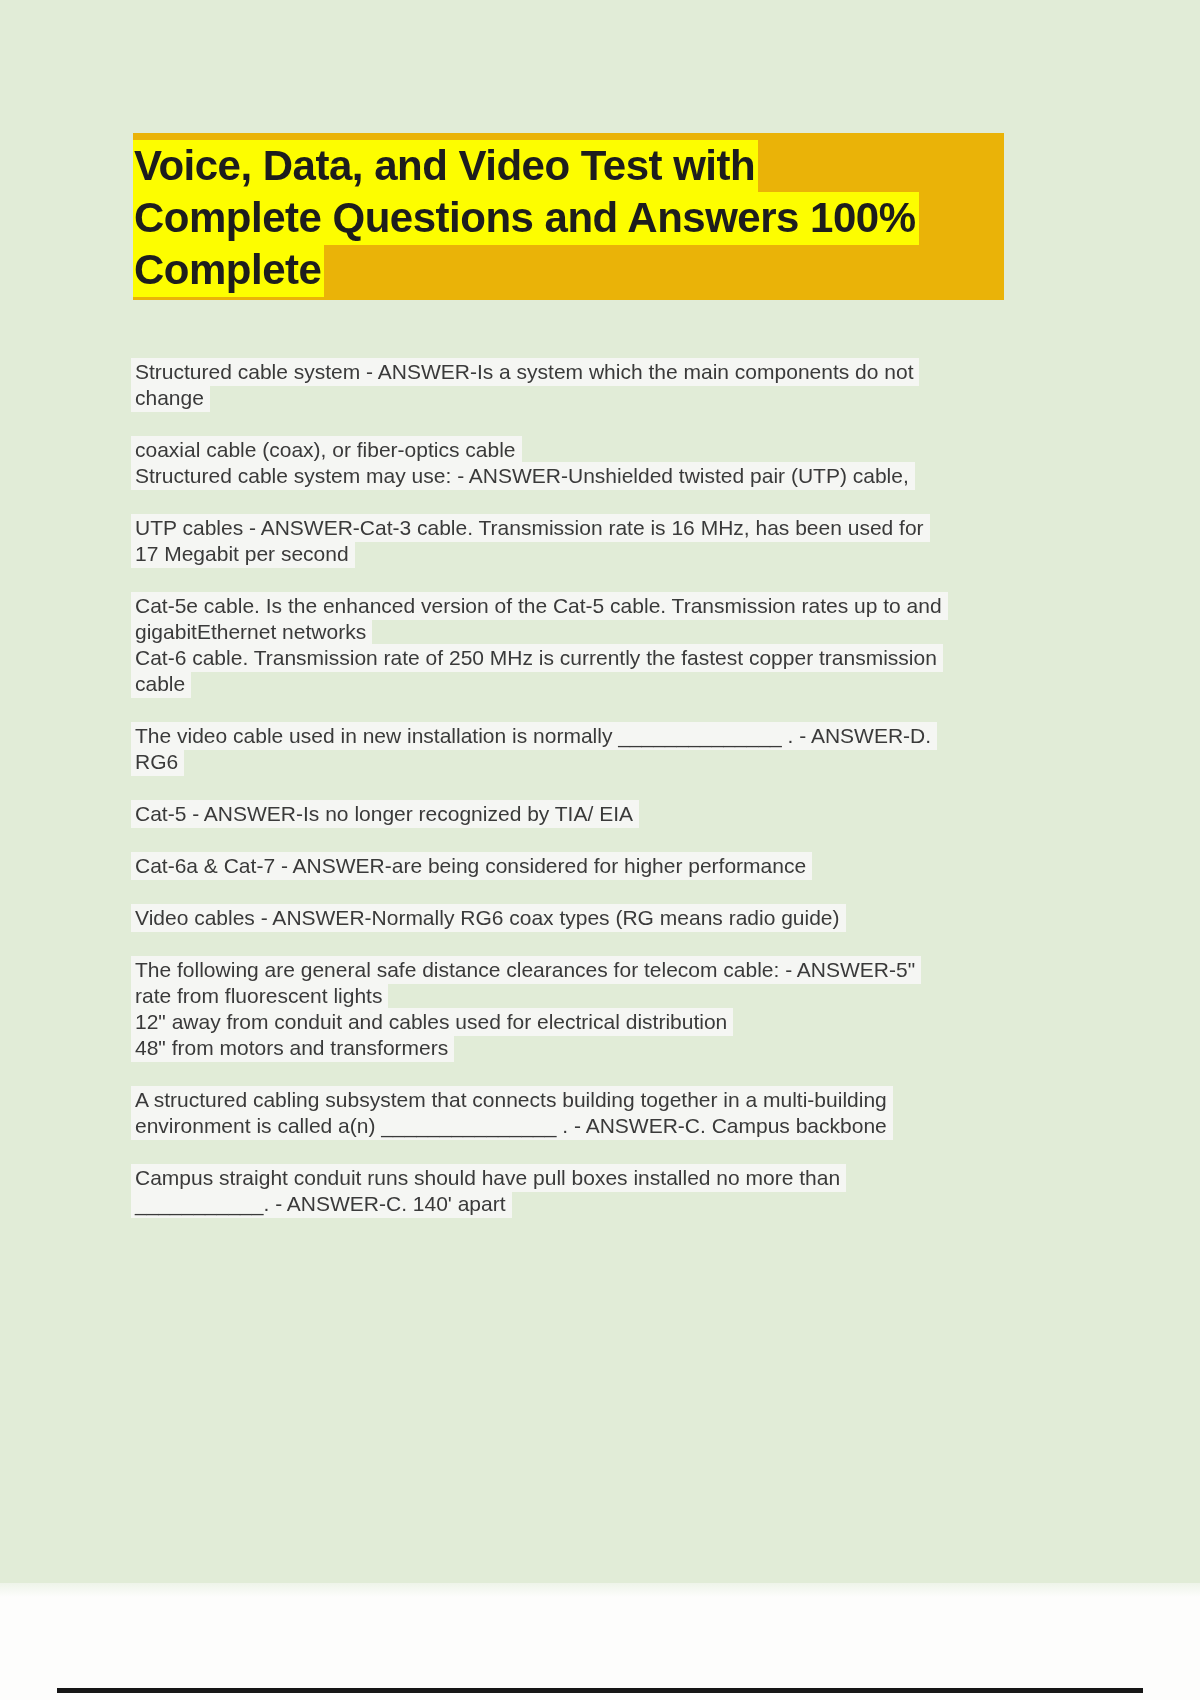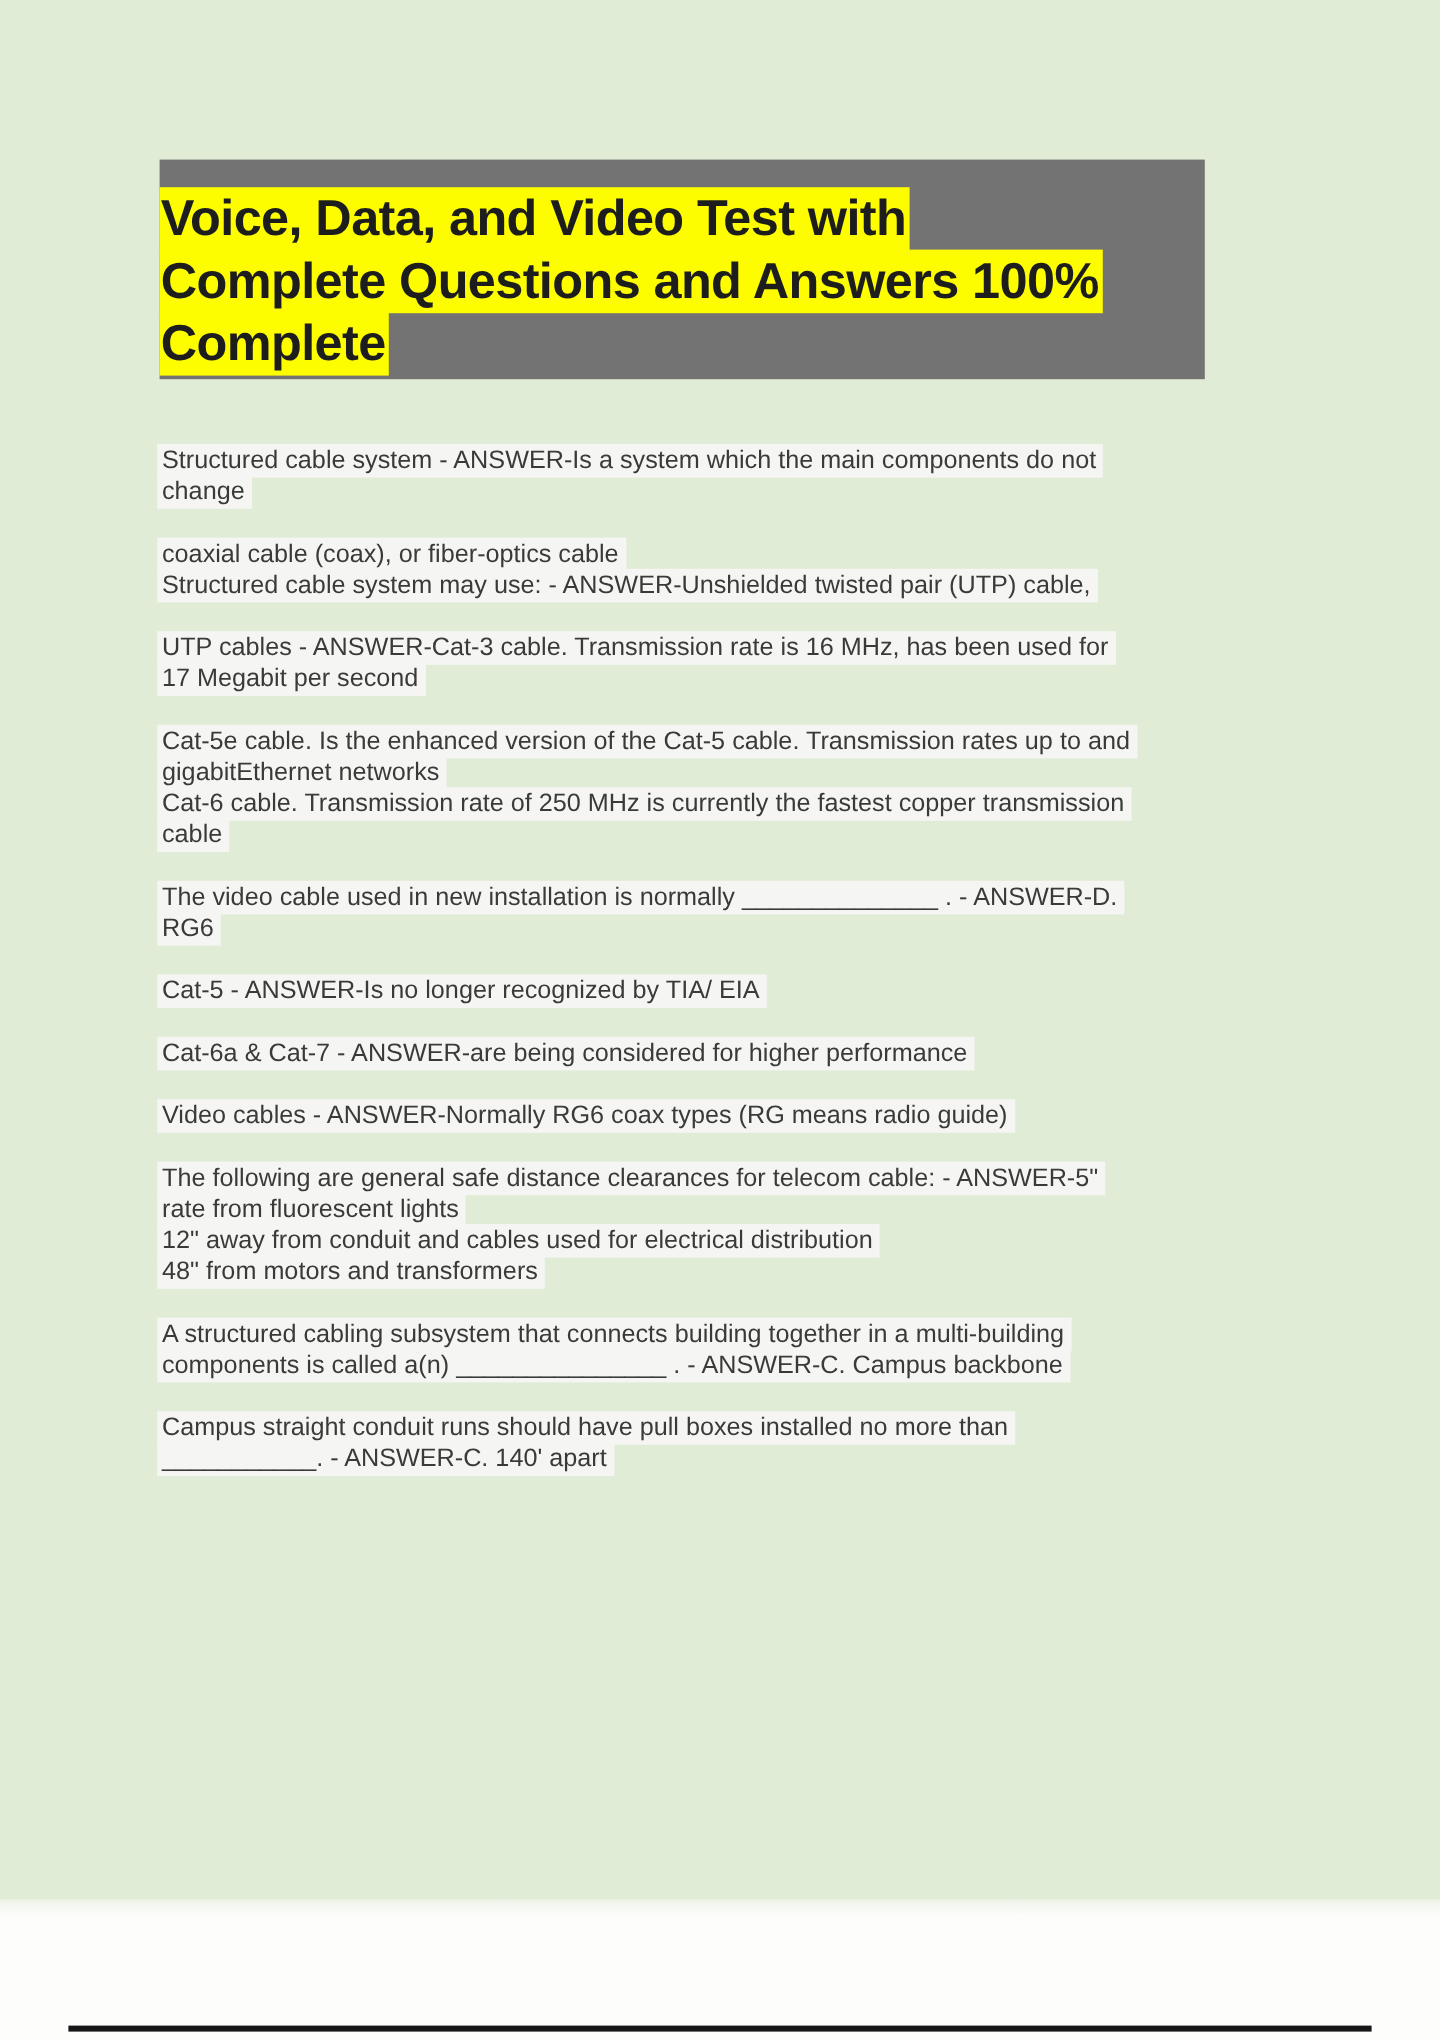--- a/index.html
+++ b/index.html
@@ -18,8 +18,8 @@
     top: 133px;
     width: 871px;
     min-height: 160px;
-    background: #737373;
-    padding-top: 23px;
+    background: #eab308;
+    padding-top: 7px;
   }
   .t-line {
     white-space: nowrap;

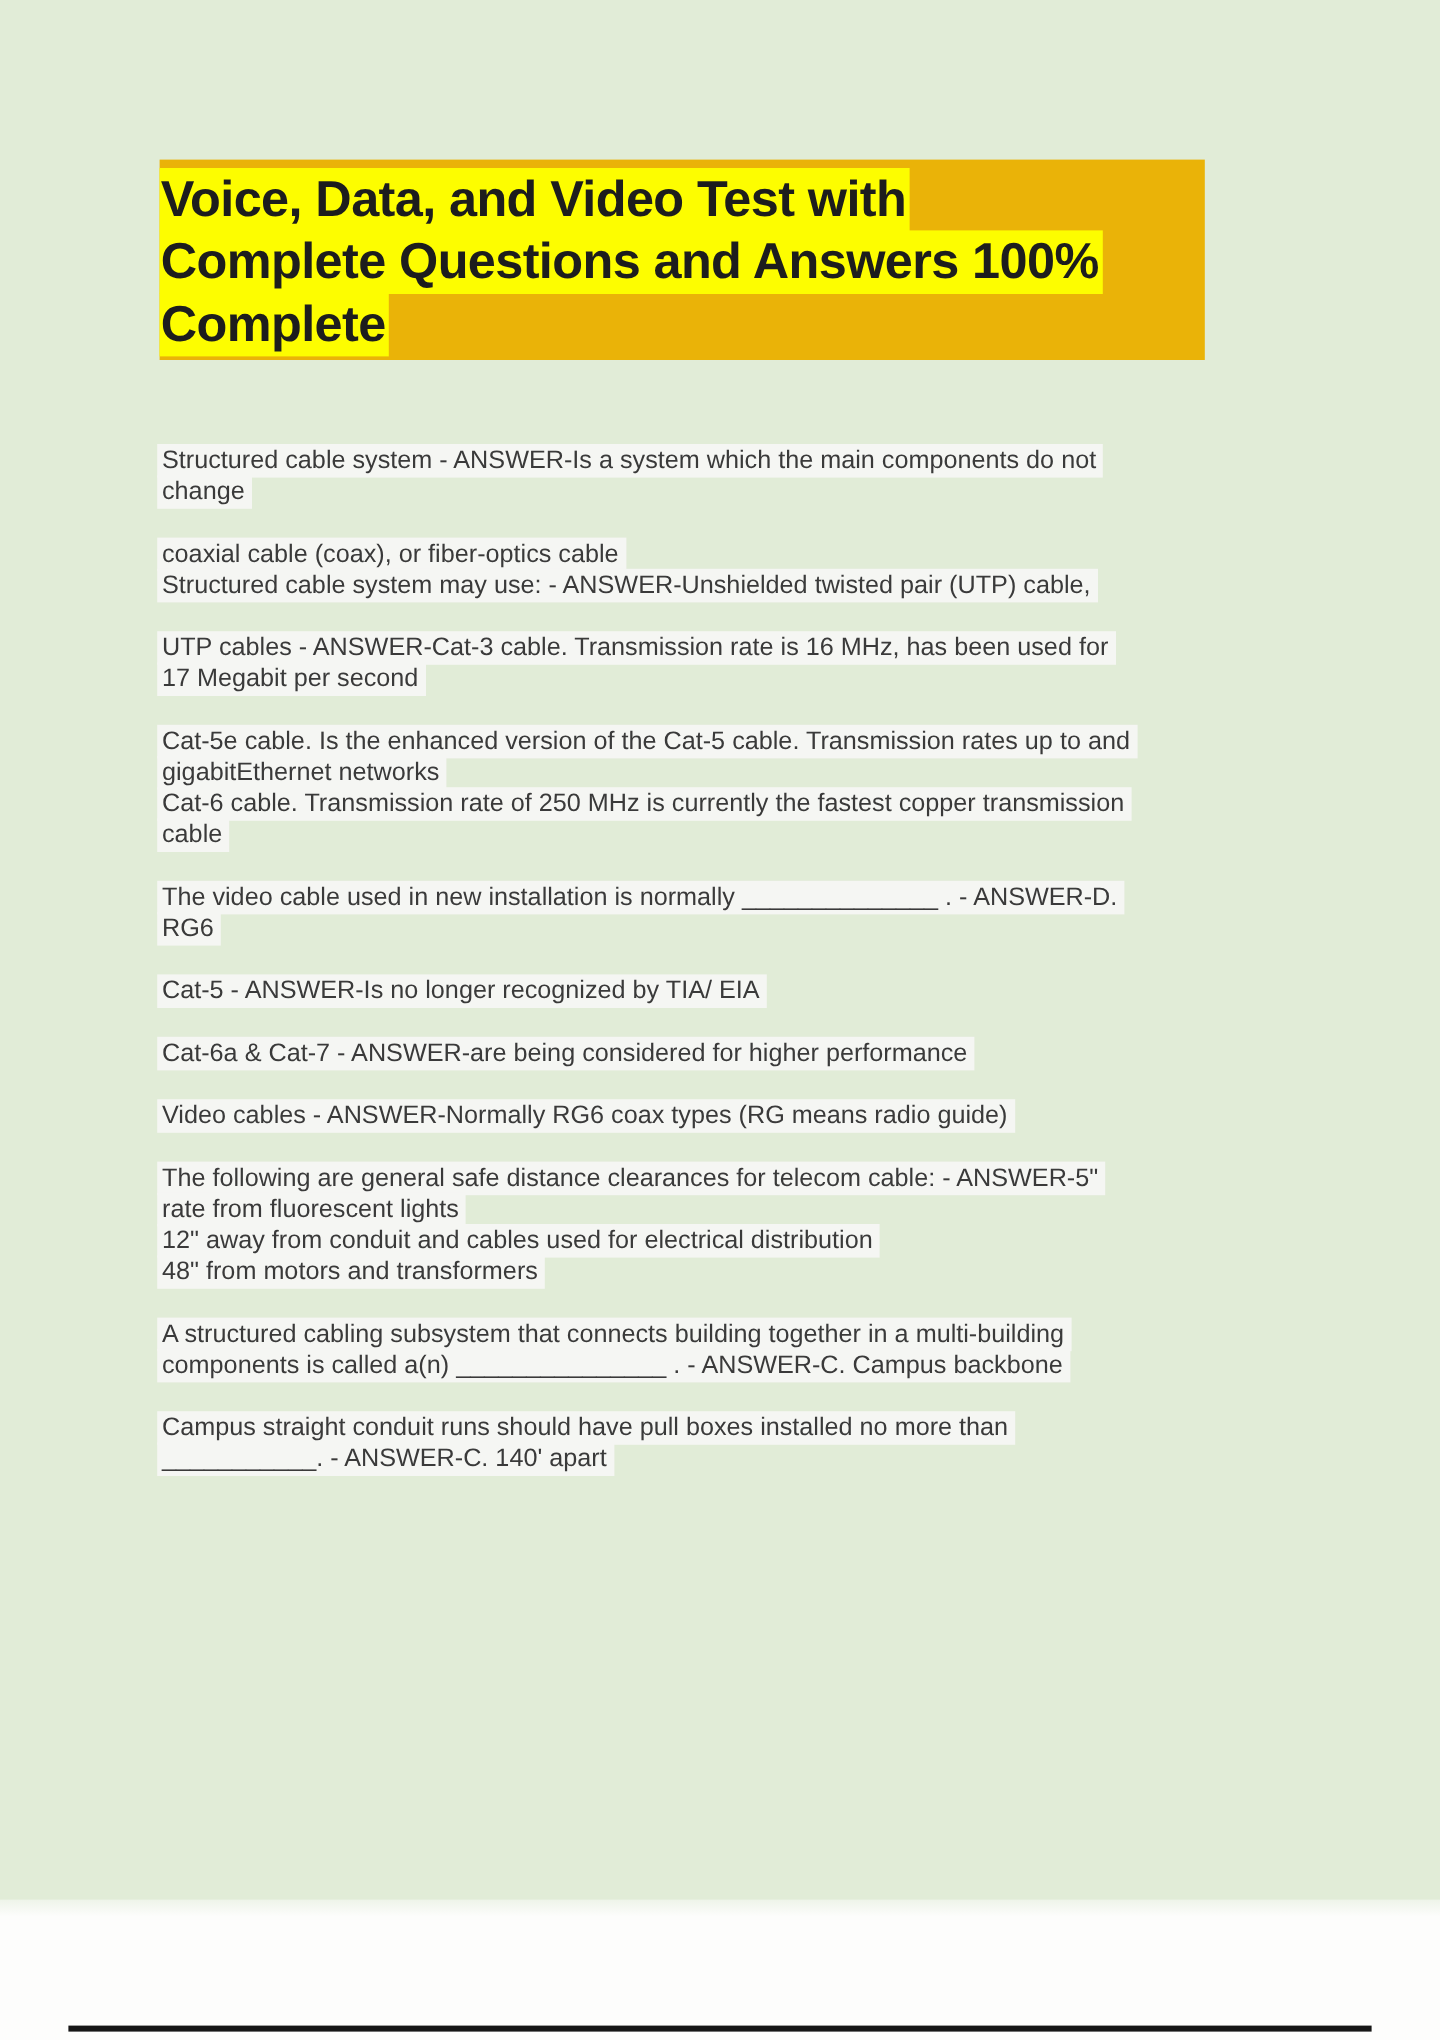--- a/index.html
+++ b/index.html
@@ -43,7 +43,7 @@
     color: #3a3a3a;
     font-size: 21px;
   }
-  .para { margin: 12px 0 26px 0; }
+  .para { margin: 0 0 26px 0; }
   .line {
     white-space: nowrap;
     height: 26px;

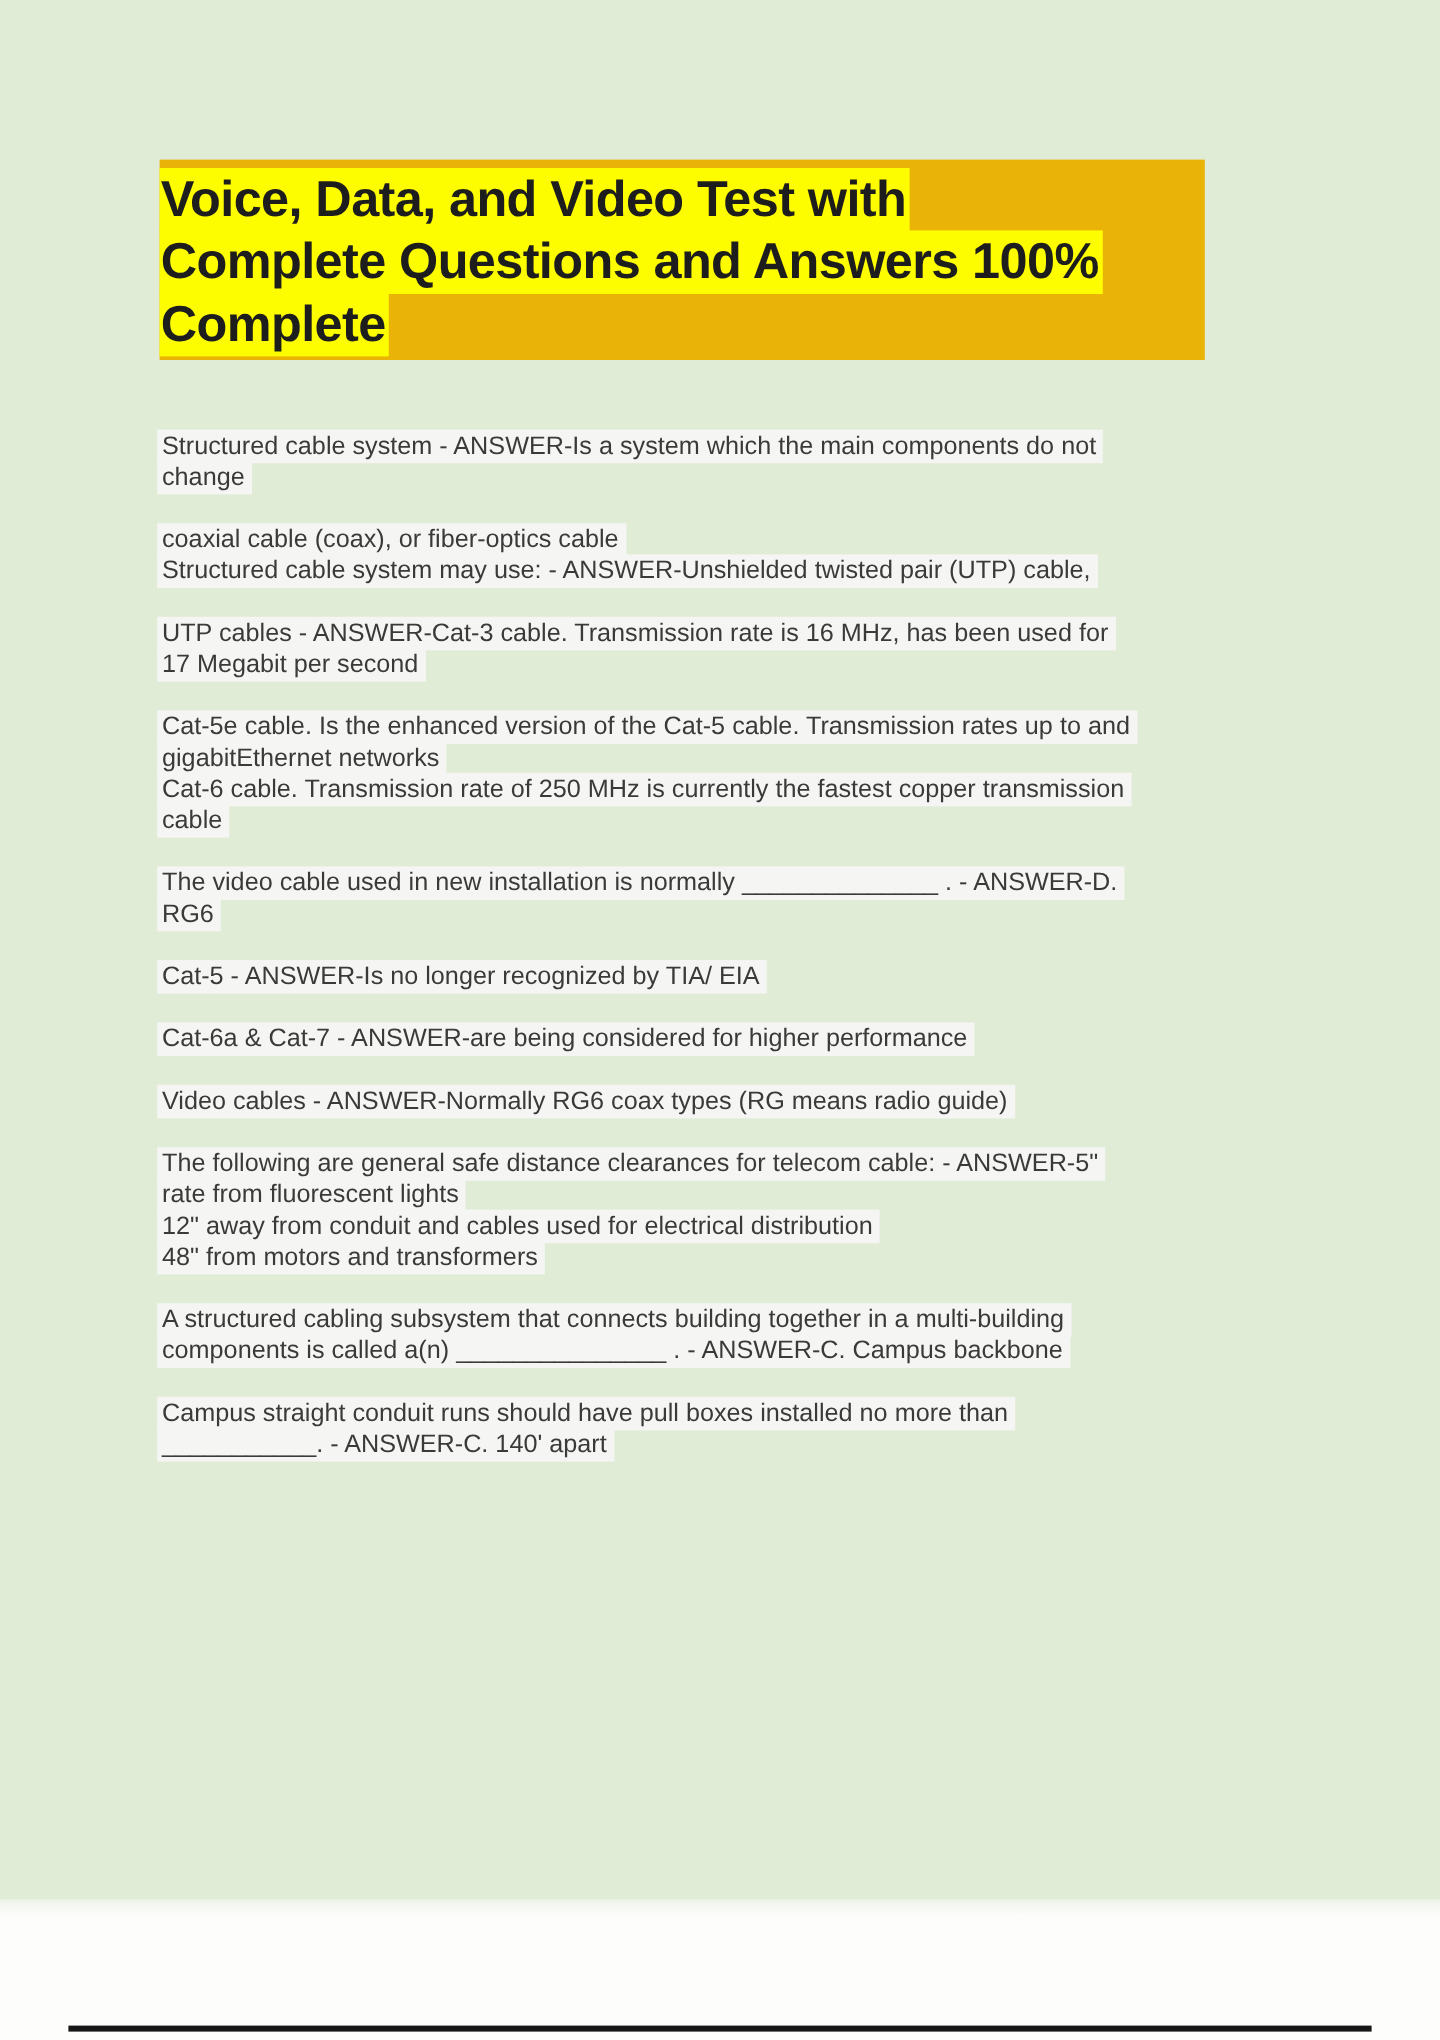--- a/index.html
+++ b/index.html
@@ -136,7 +136,7 @@
 
     <div class="para">
       <div class="line"><span class="hl">A structured cabling subsystem that connects building together in a multi-building</span></div>
-      <div class="line"><span class="hl">components is called a(n) _______________ . - ANSWER-C. Campus backbone</span></div>
+      <div class="line"><span class="hl">environment is called a(n) _______________ . - ANSWER-C. Campus backbone</span></div>
     </div>
 
     <div class="para">

